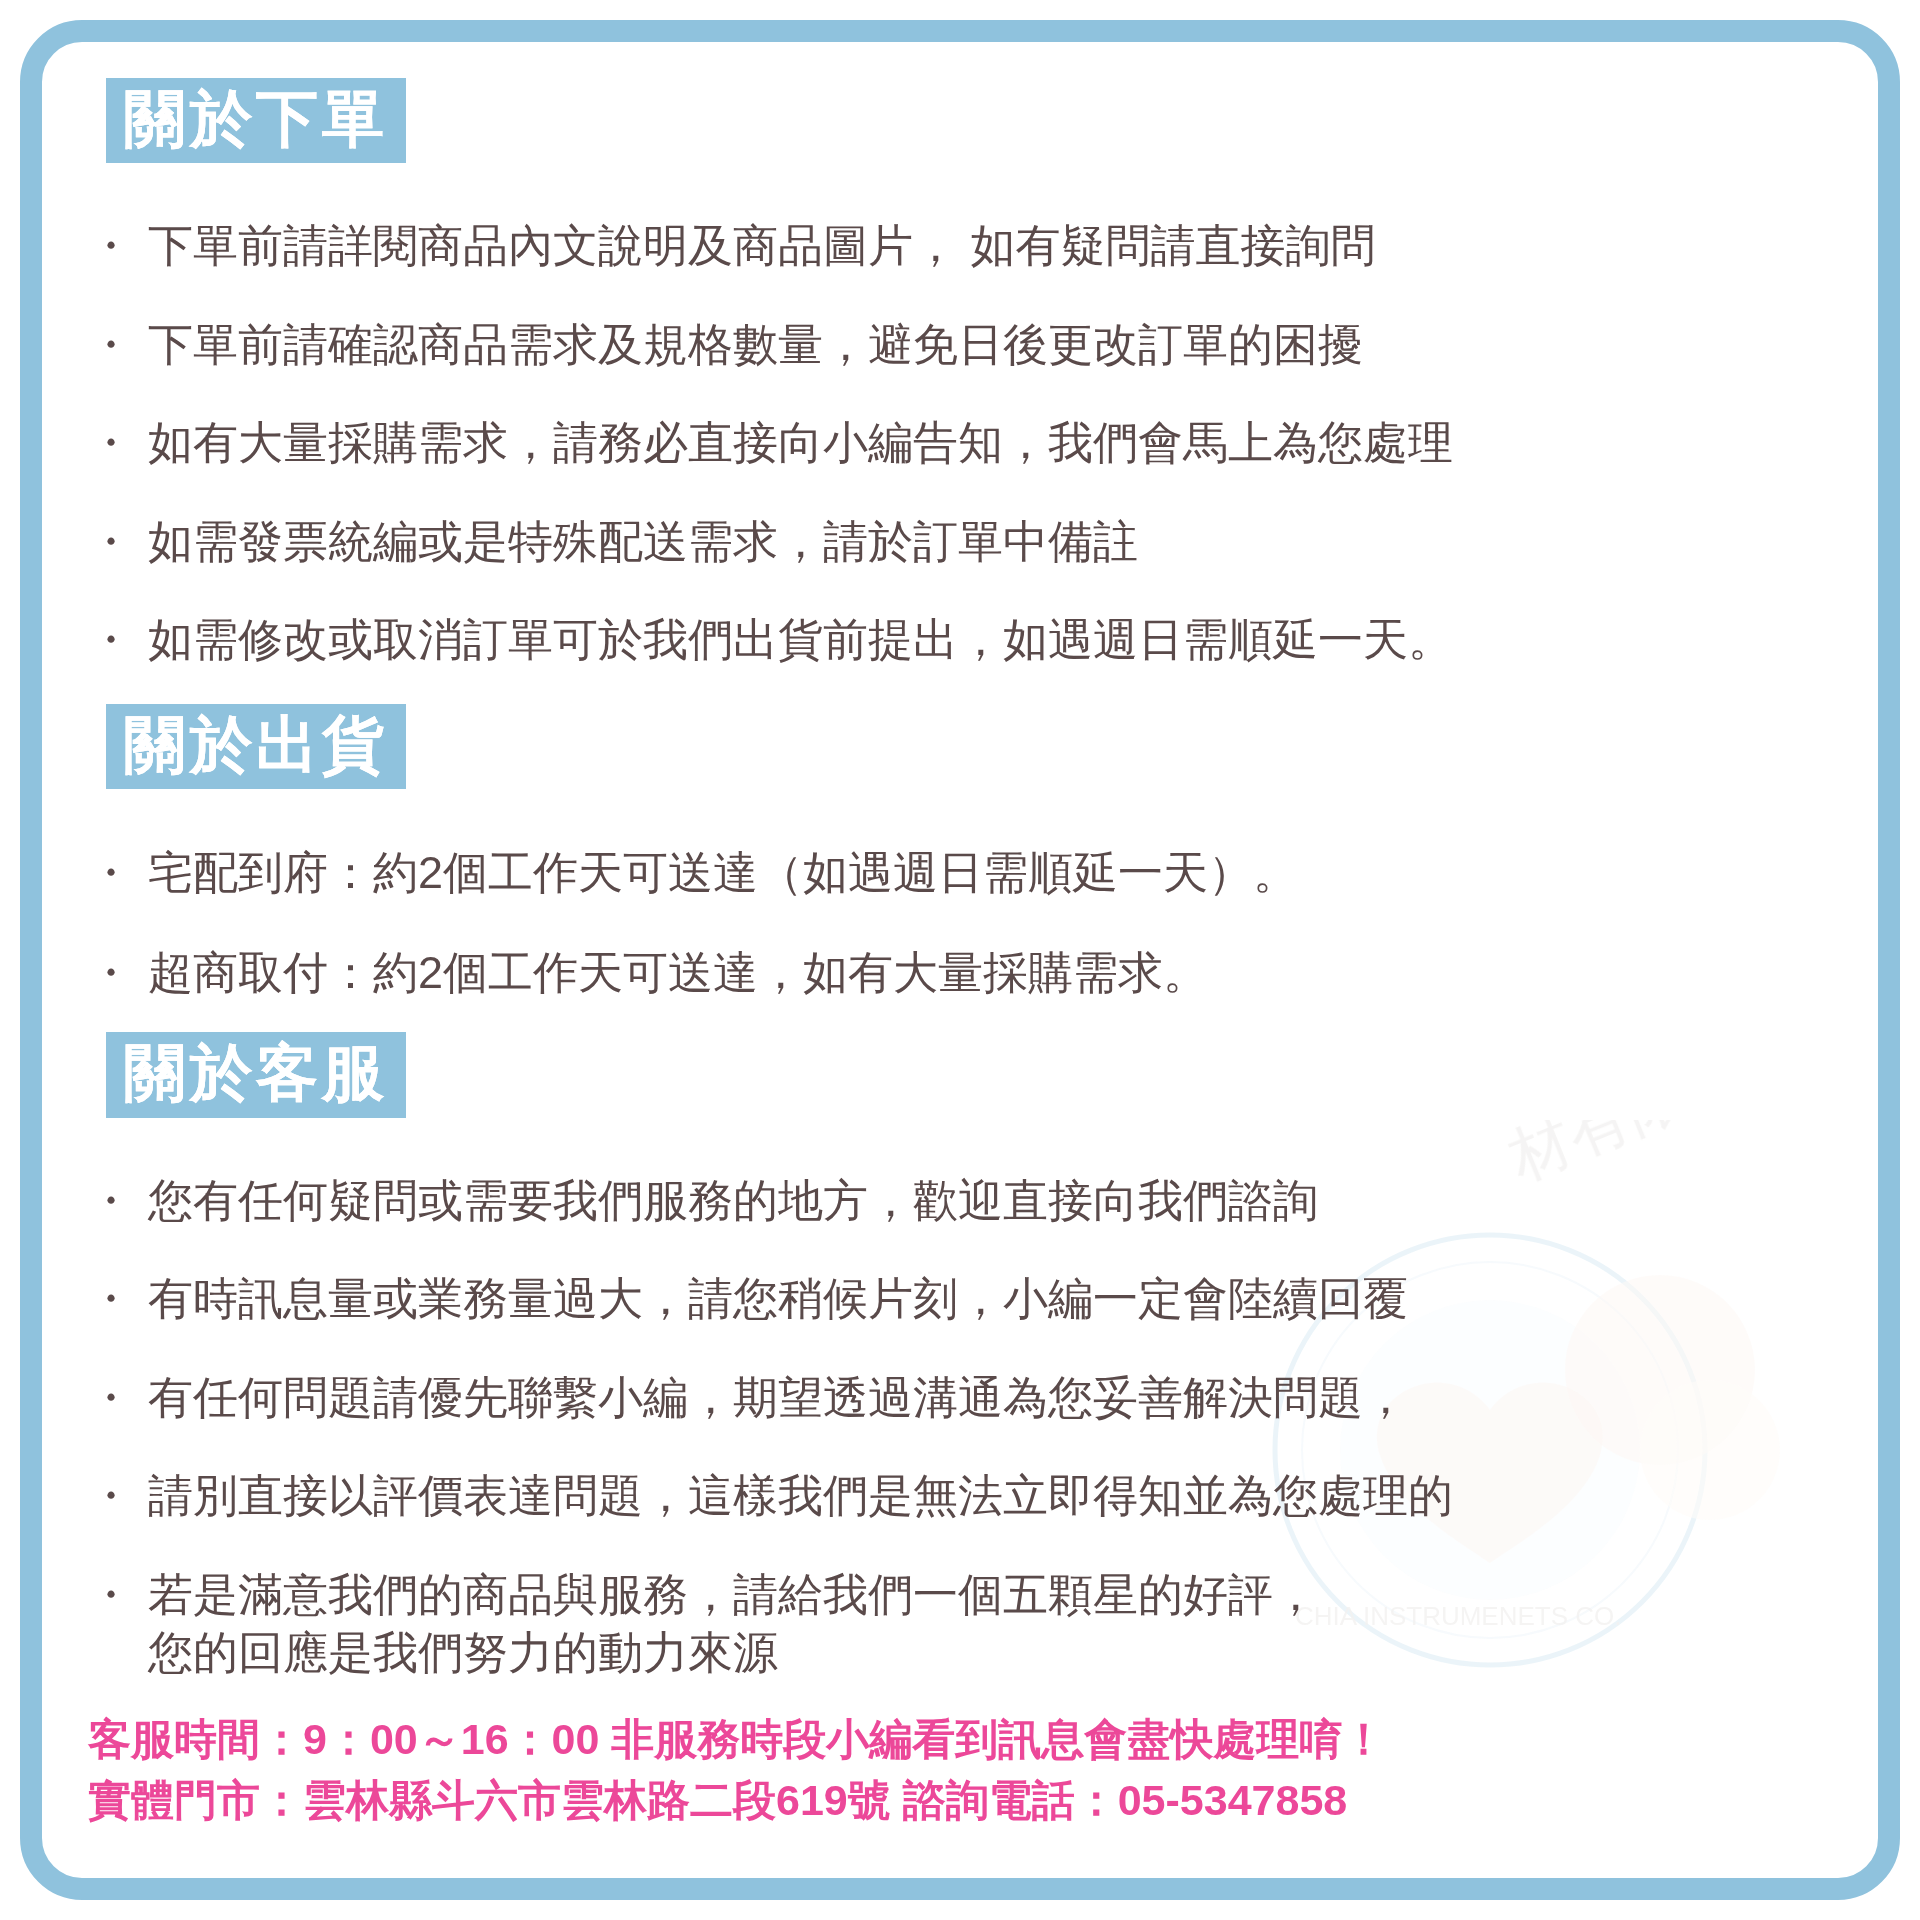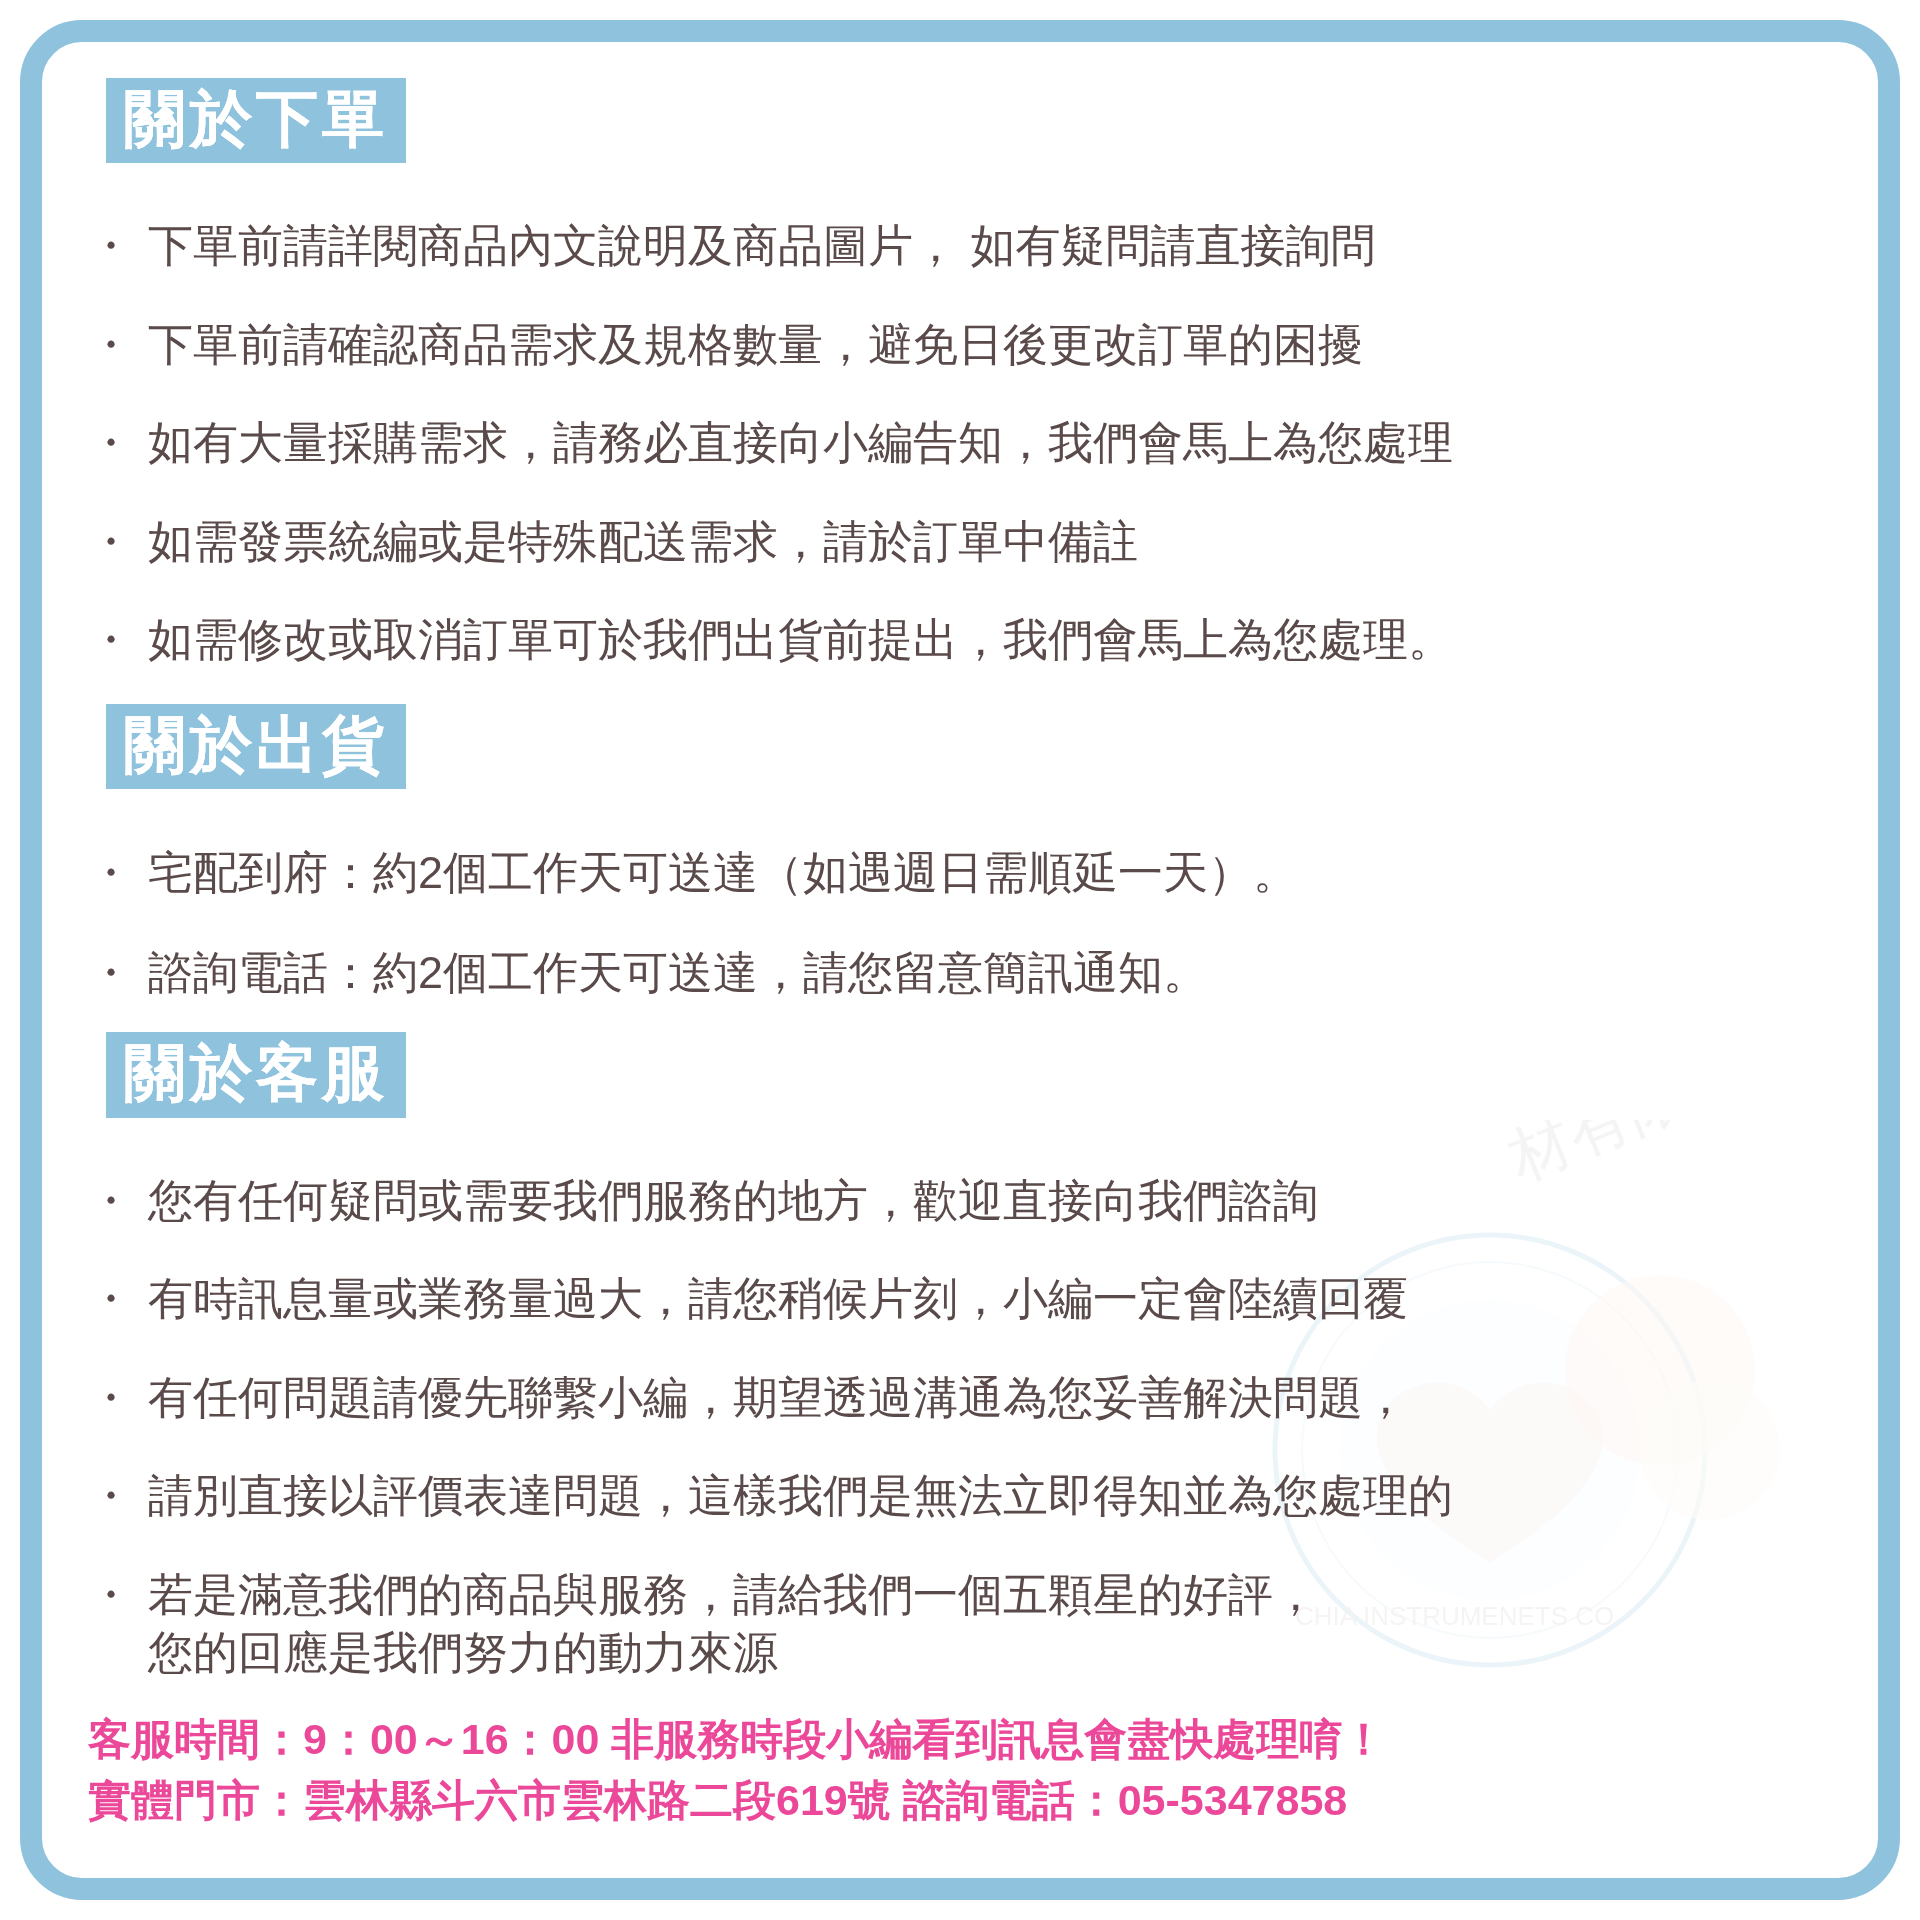--- a/index.html
+++ b/index.html
@@ -153,7 +153,7 @@
         <li><span class="cont">下單前請確認商品需求及規格數量，避免日後更改訂單的困擾</span></li>
         <li><span class="cont">如有大量採購需求，請務必直接向小編告知，我們會馬上為您處理</span></li>
         <li><span class="cont">如需發票統編或是特殊配送需求，請於訂單中備註</span></li>
-        <li><span class="cont">如需修改或取消訂單可於我們出貨前提出，我們會馬上為您處理。</span></li>
+        <li><span class="cont">如需修改或取消訂單可於我們出貨前提出，如遇週日需順延一天。</span></li>
       </ul>
     </div>
 

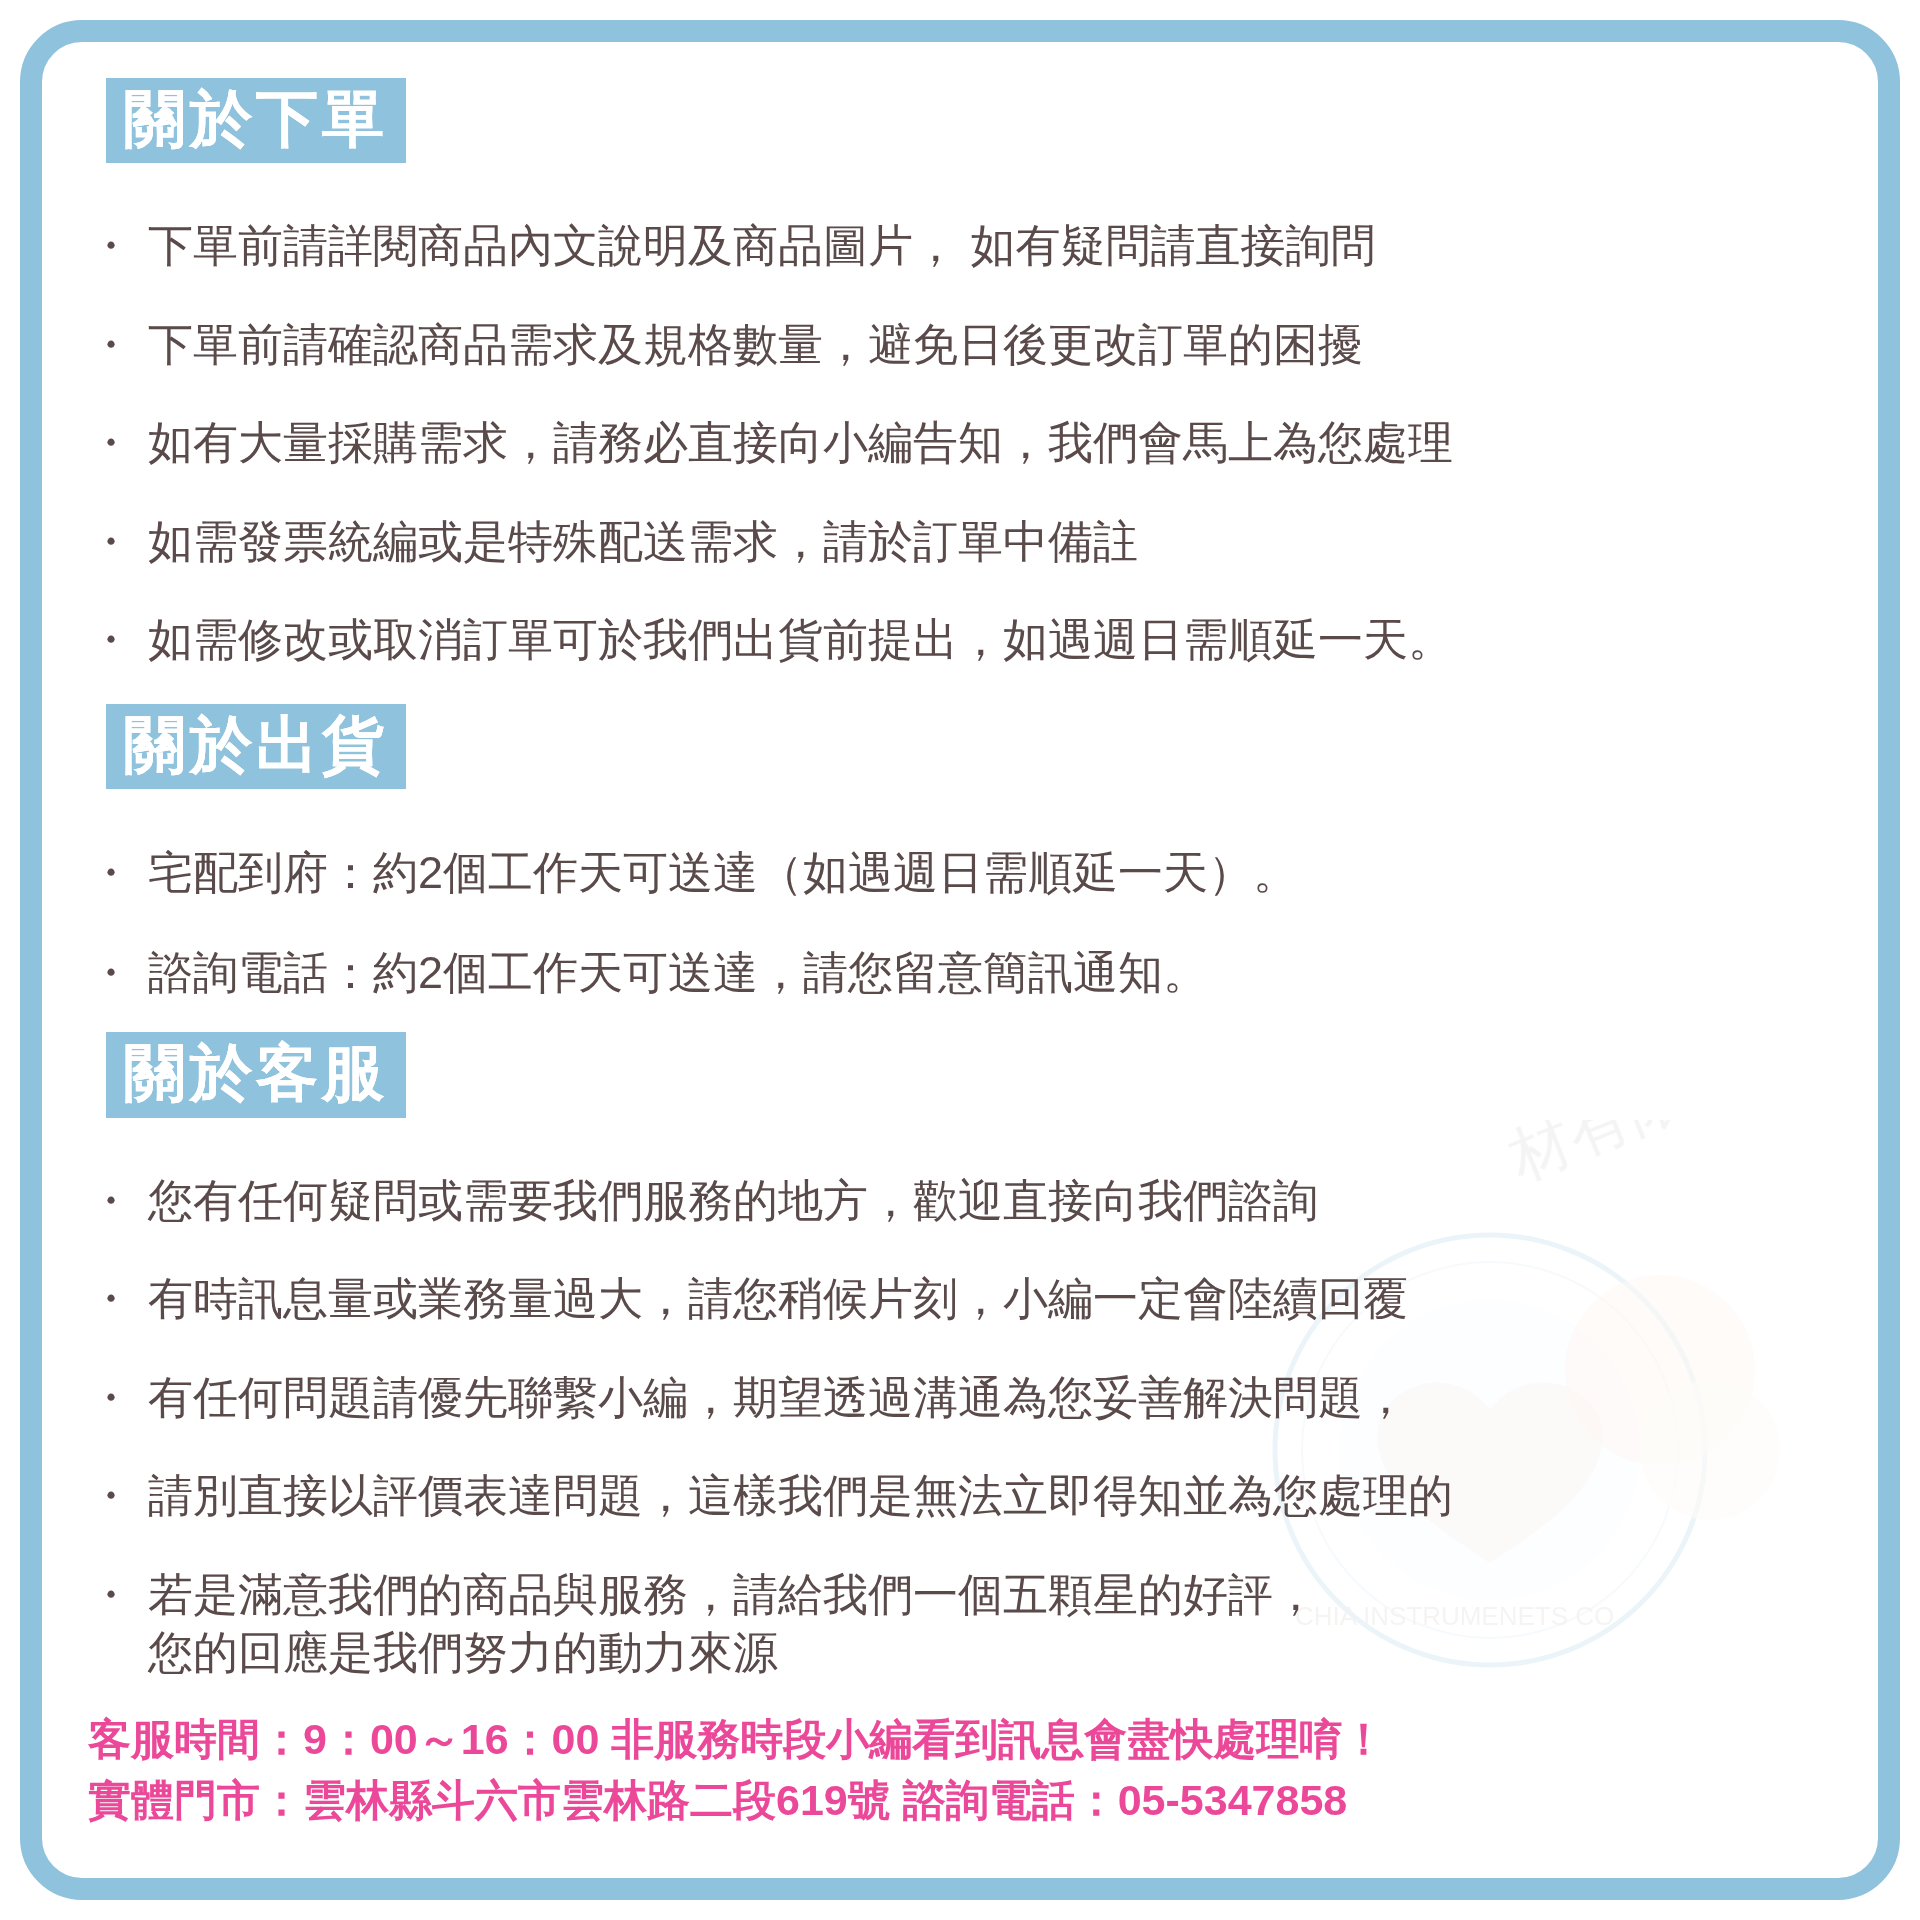--- a/index.html
+++ b/index.html
@@ -161,7 +161,7 @@
       <div class="section-title title-shipping">關於出貨</div>
       <ul class="list">
         <li><span class="cont">宅配到府：約2個工作天可送達（如遇週日需順延一天）。</span></li>
-        <li><span class="cont">諮詢電話：約2個工作天可送達，請您留意簡訊通知。</span></li>
+        <li><span class="cont">超商取付：約2個工作天可送達，如有大量採購需求。</span></li>
       </ul>
     </div>
 

